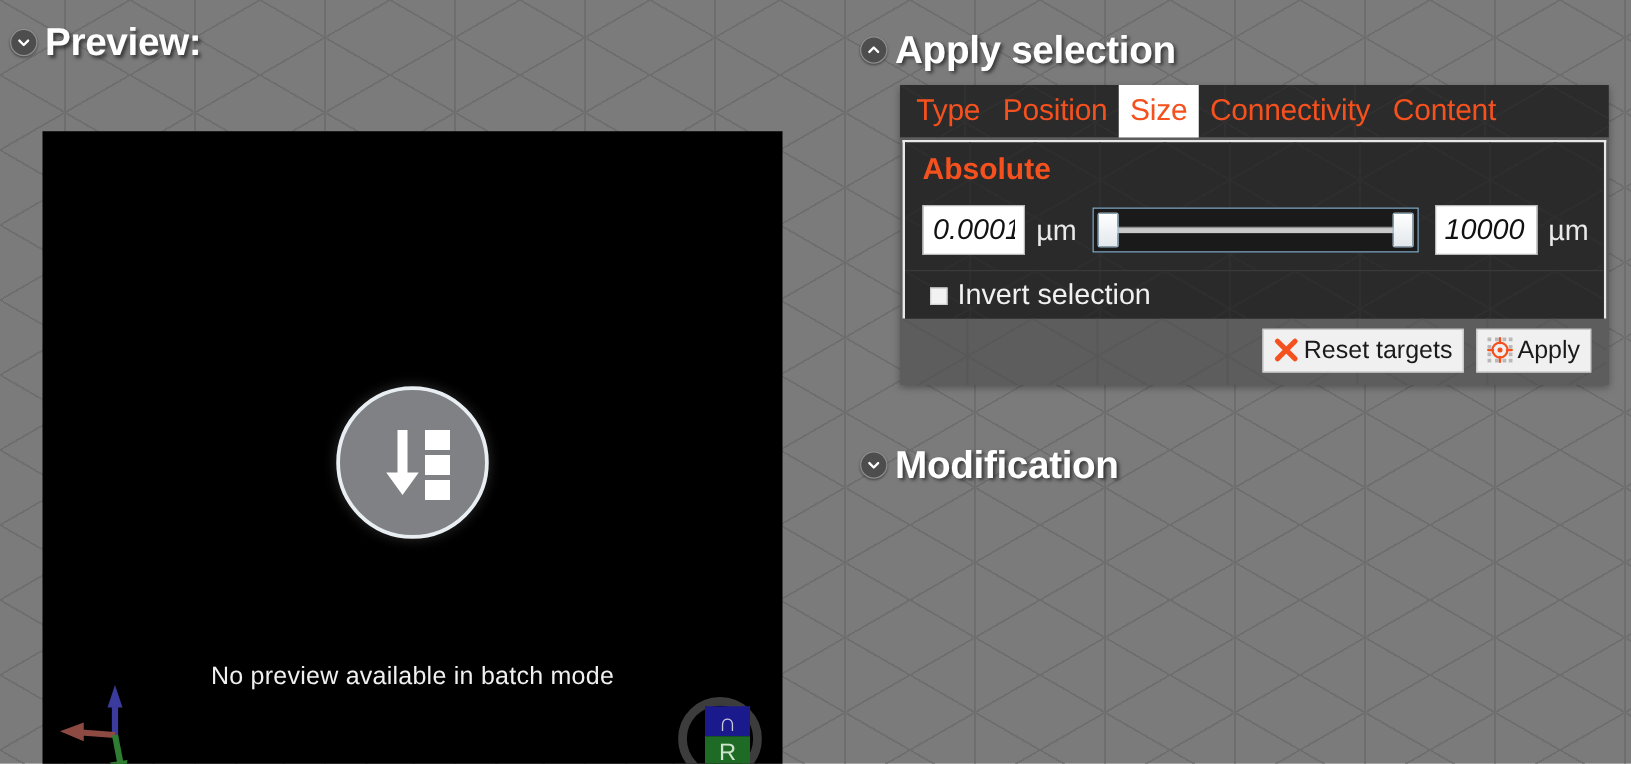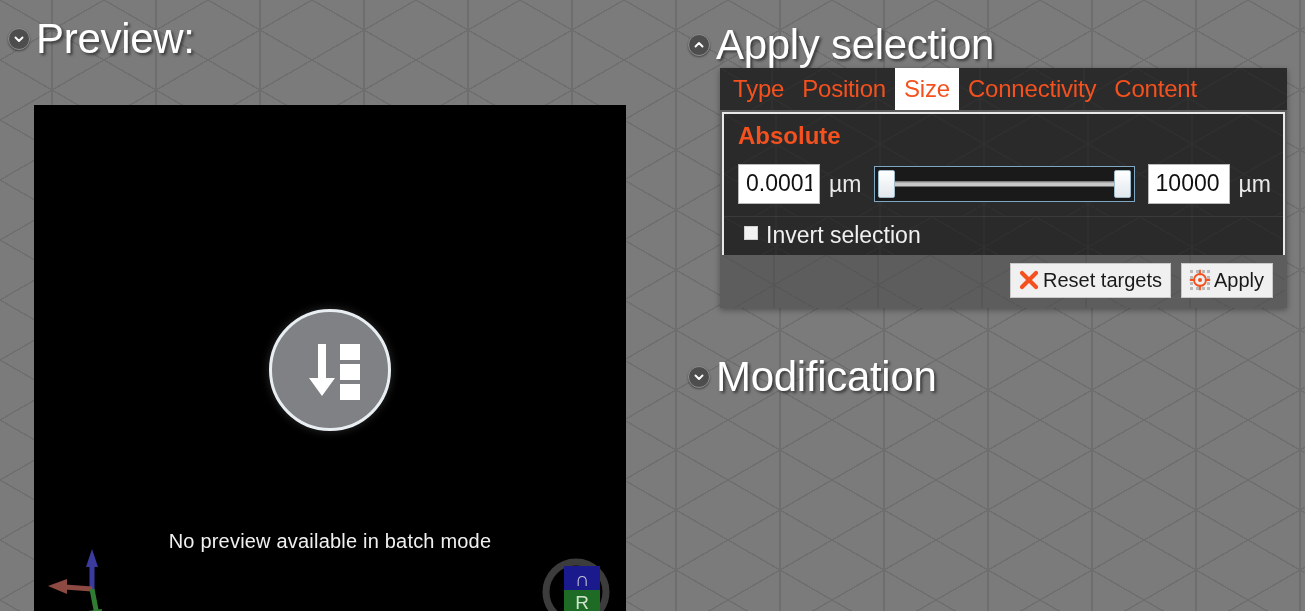--- a/index.html
+++ b/index.html
@@ -45,8 +45,8 @@
   .twisty svg { display: block; }
   .section-title {
     color: #ffffff;
-    font-weight: normal;
-    font-size: 42px;
+    font-weight: bold;
+    font-size: 31px;
     line-height: 1;
     letter-spacing: -0.3px;
     text-shadow: 2px 2px 3px rgba(0,0,0,.55);

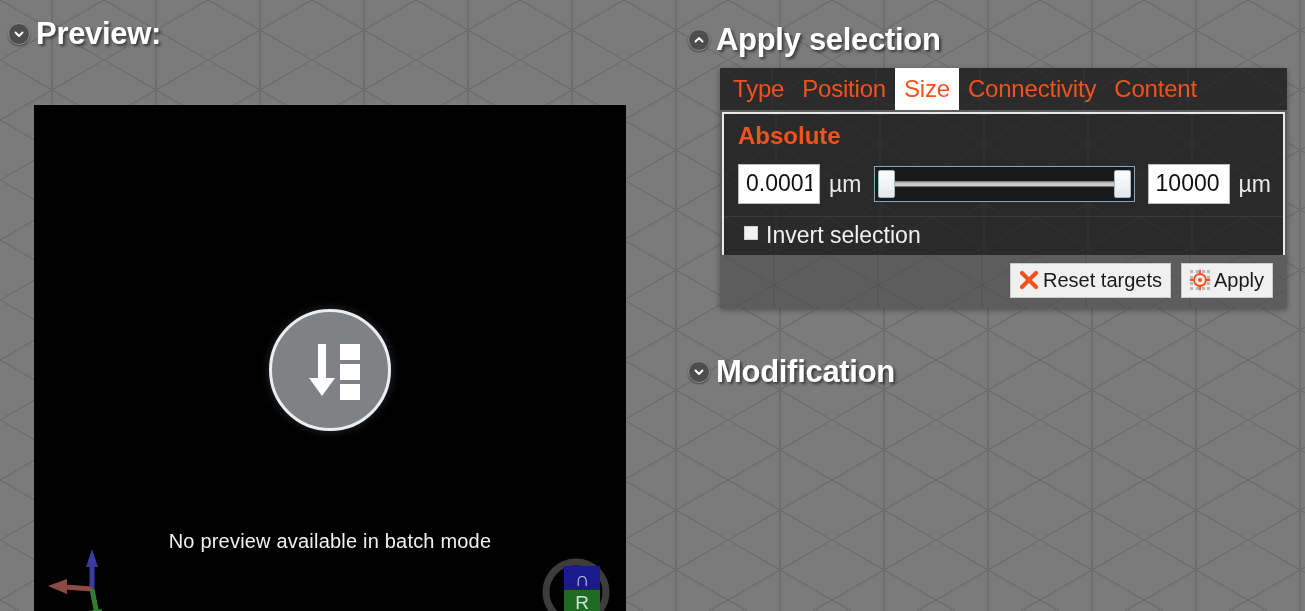--- a/index.html
+++ b/index.html
@@ -169,6 +169,7 @@
     text-align: left;
     font-family: "Liberation Sans", sans-serif;
     outline: none;
+    font-style: italic;
   }
   #min-field { width: 82px; }
   #max-field { width: 82px; }

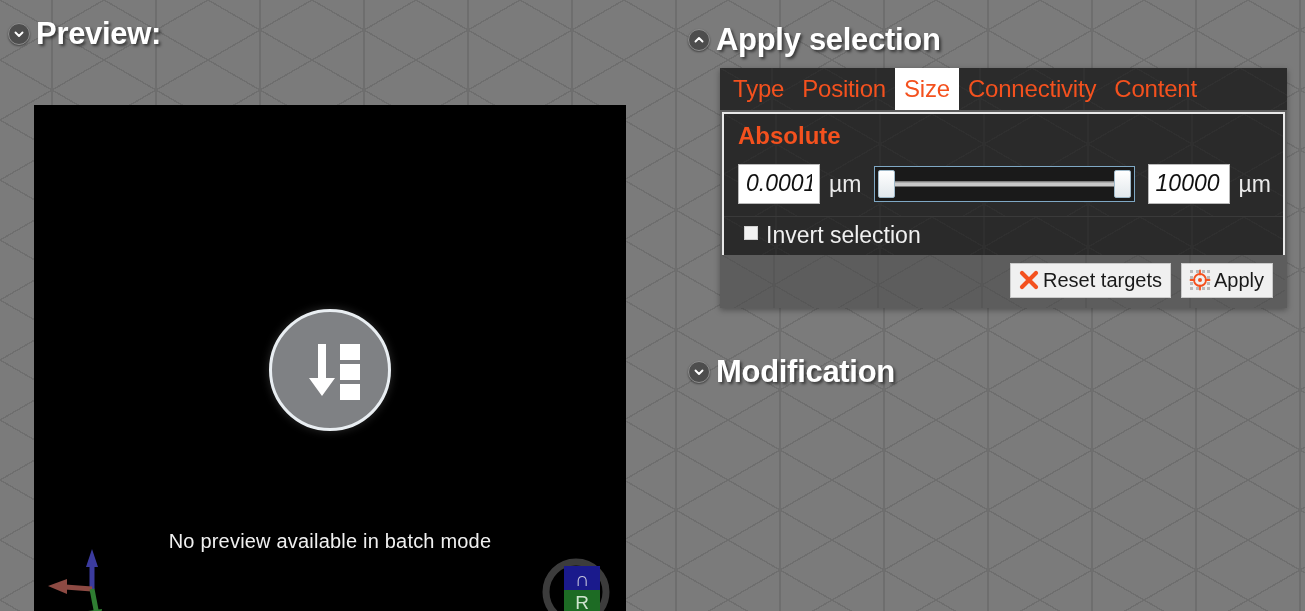--- a/index.html
+++ b/index.html
@@ -209,6 +209,7 @@
   
   #invert-row {
     display: flex;
+    align-items: center;
     gap: 8px;
     padding: 7px 0 8px 20px;
     border-top: 1px solid #3a3a3a;

